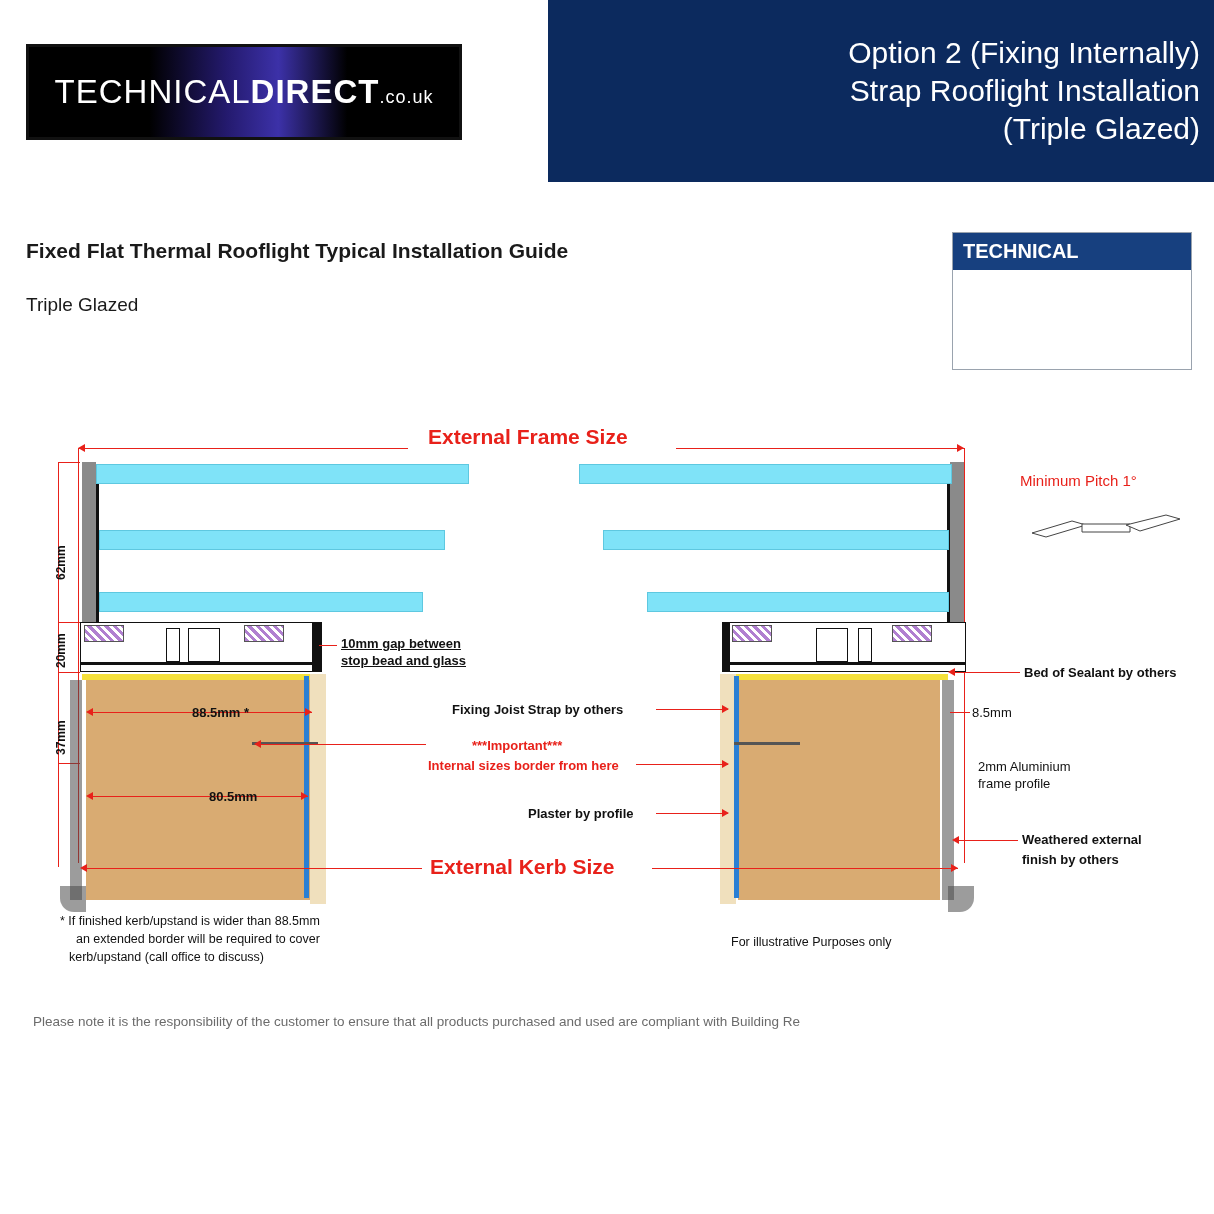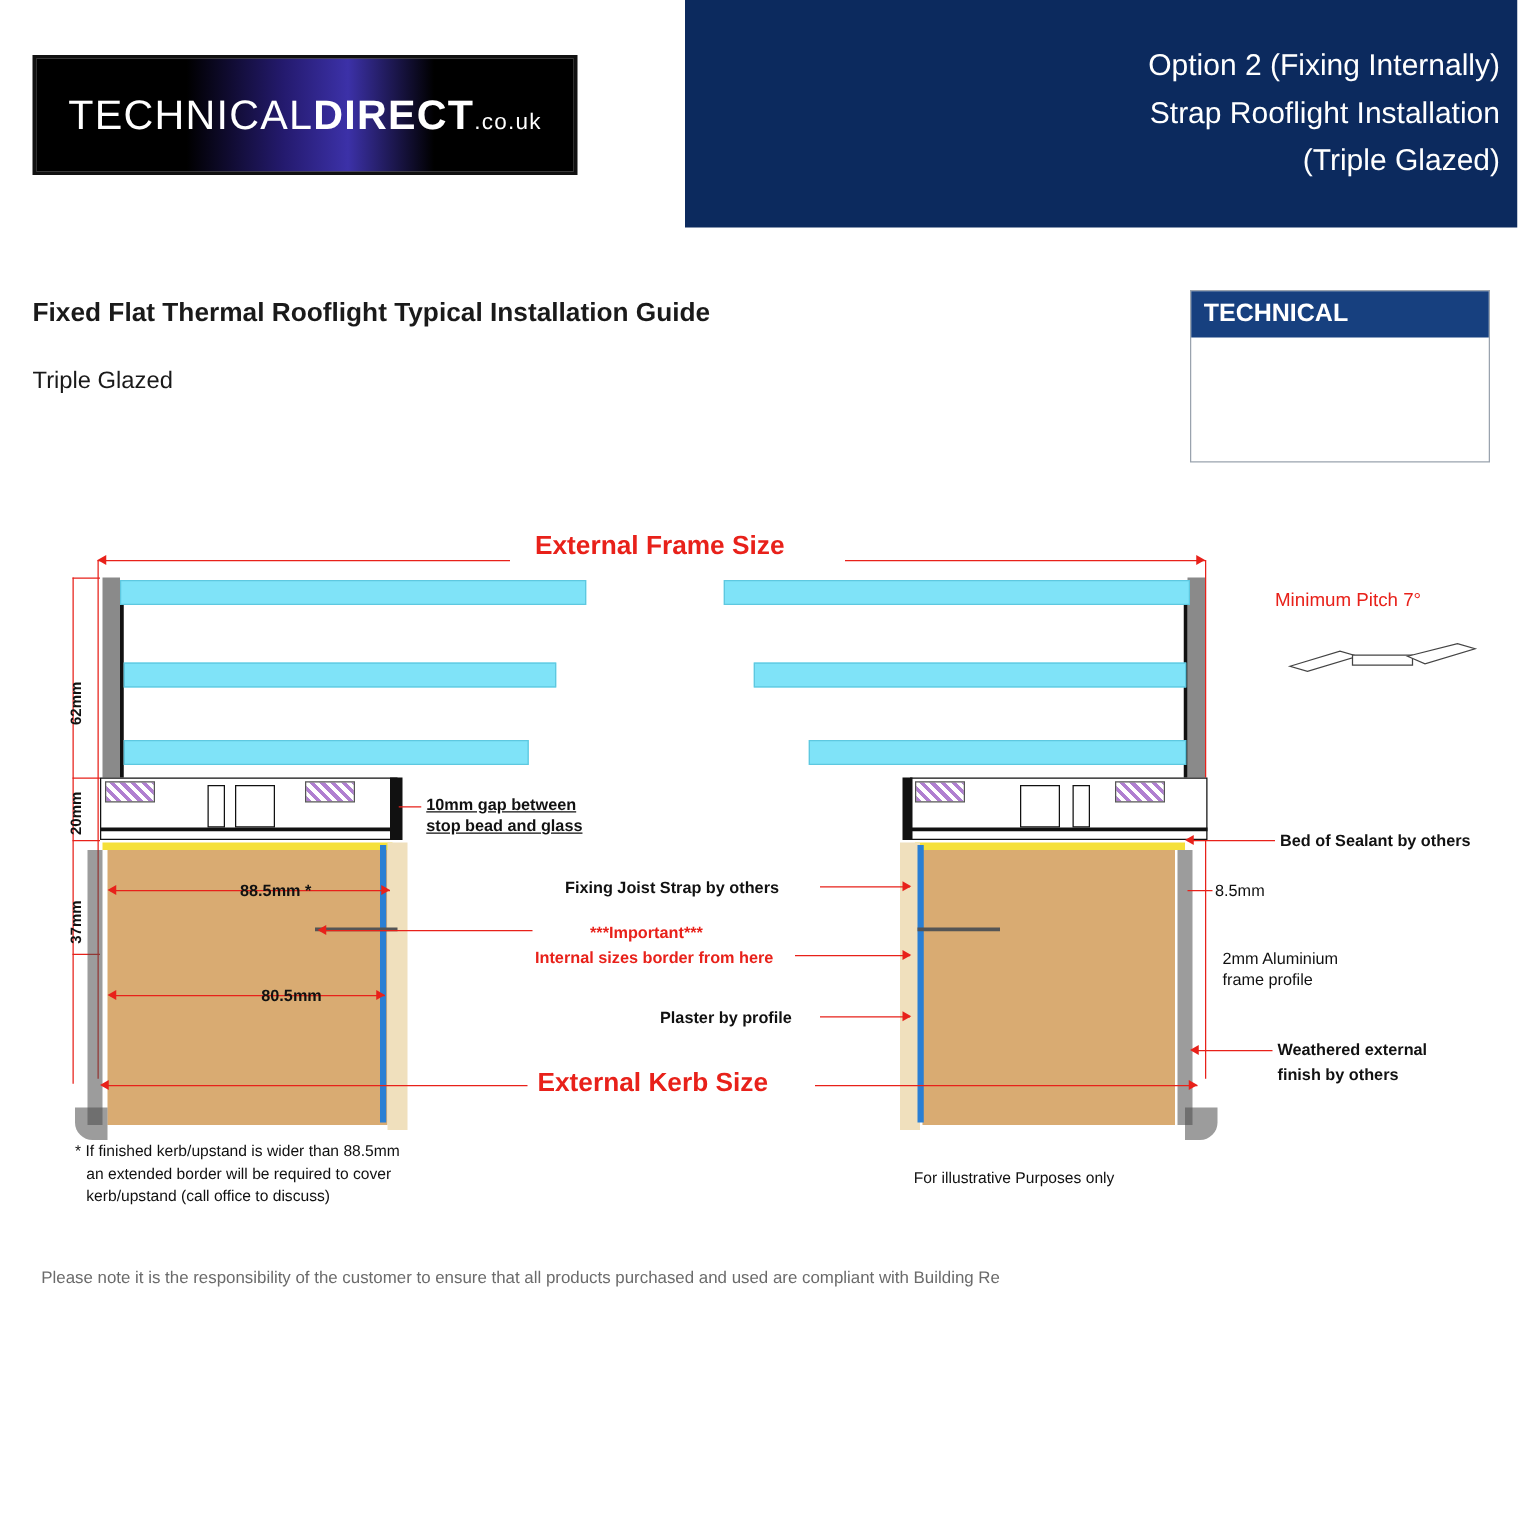--- a/index.html
+++ b/index.html
@@ -35,7 +35,7 @@
     padding-right:14px;box-sizing:border-box;
   }
   .title-panel div{
-    color:#ffffff;font-size:24px;line-height:38px;text-align:right;white-space:nowrap;
+    color:#ffffff;font-size:30px;line-height:38px;text-align:right;white-space:nowrap;
   }
   
   .guide-title{position:absolute;left:26px;top:239px;font-size:21px;font-weight:bold;}

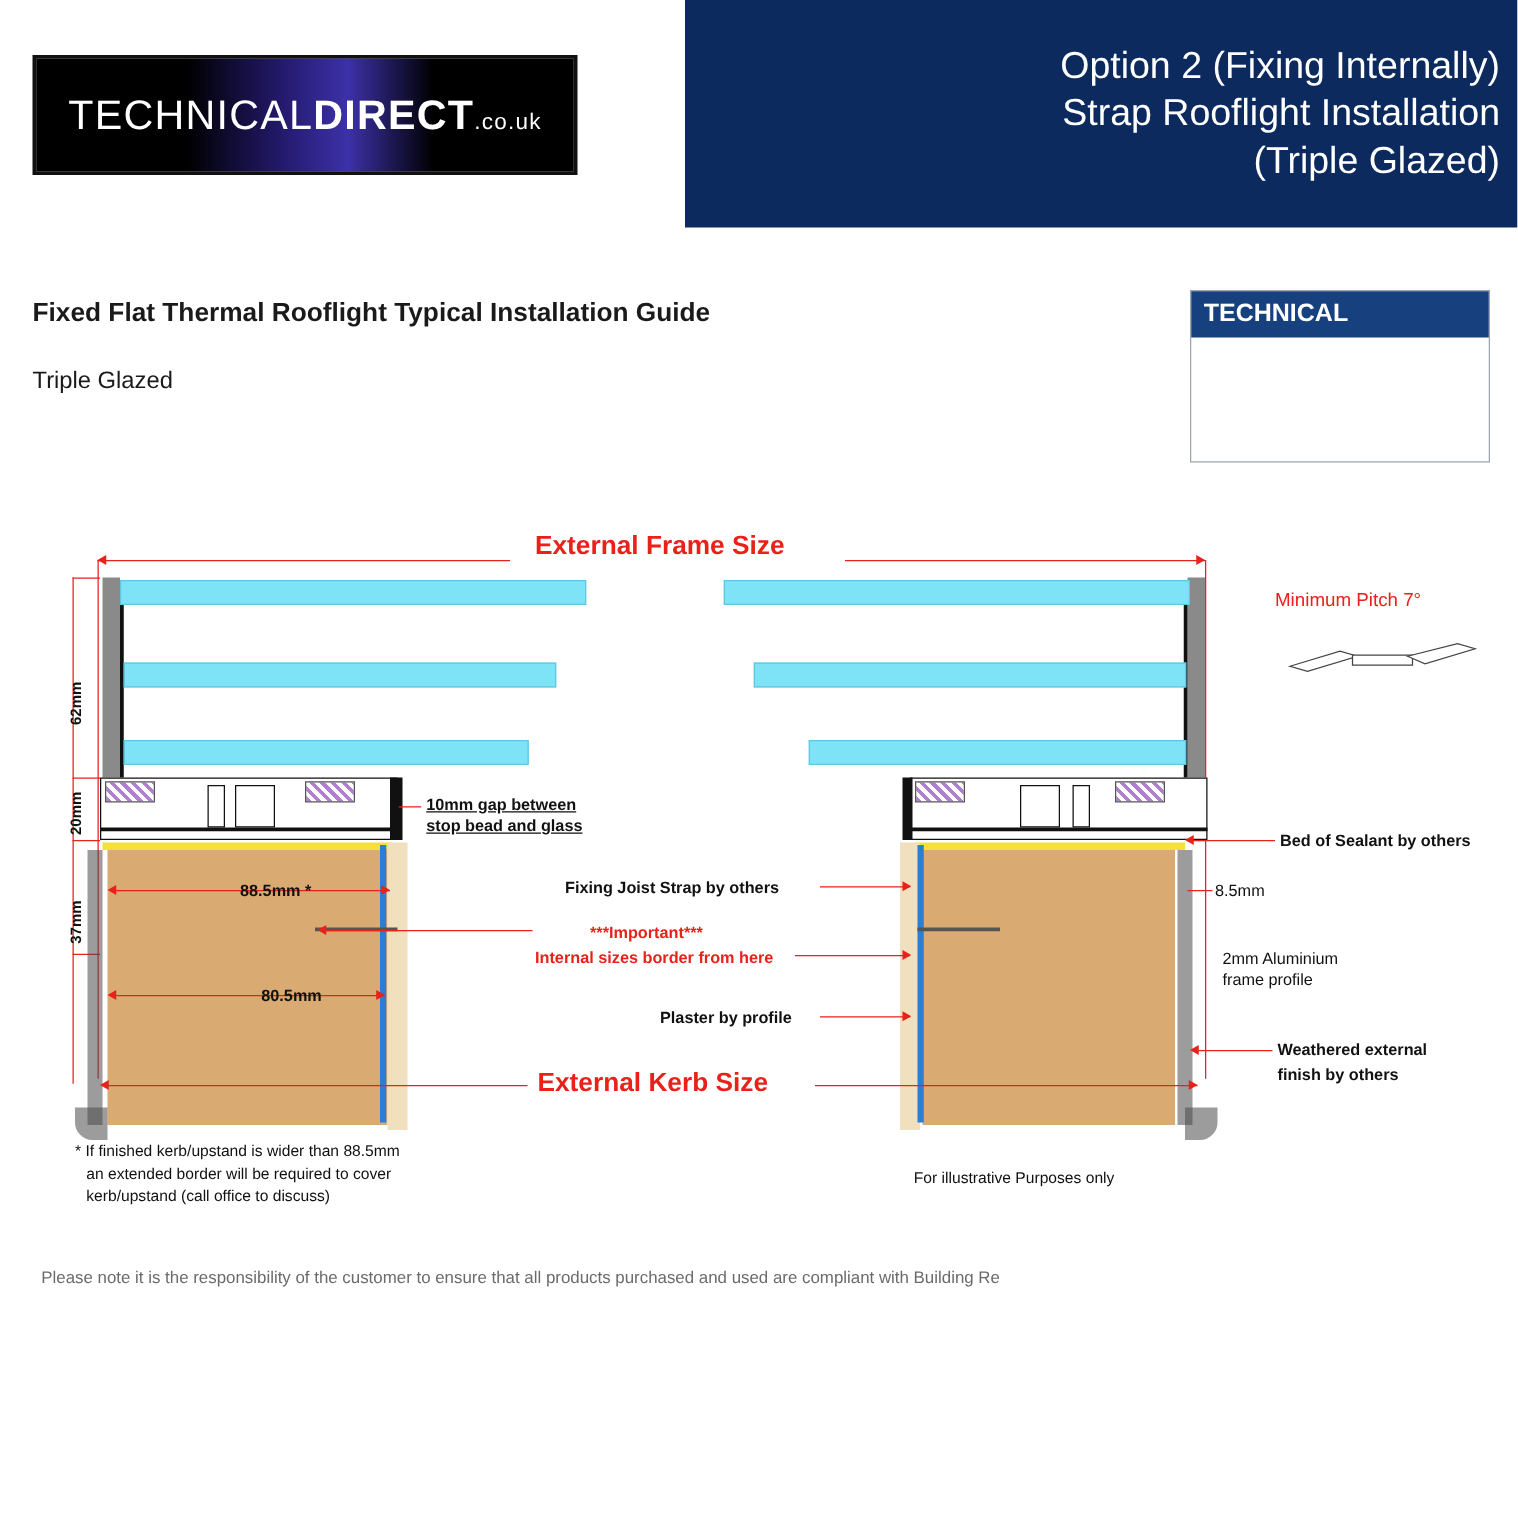--- a/index.html
+++ b/index.html
@@ -220,7 +220,7 @@
   <div class="arrow-r" style="left:935px;top:464px;"></div>
   <div class="big-red" style="left:414px;top:455px;">External Kerb Size</div>
 
-  <div class="pitch-label" style="position:absolute;left:1004px;top:72px;">Minimum Pitch 7°</div>
+  <div class="pitch-label" style="position:absolute;left:1004px;top:72px;">Minimum Pitch 1°</div>
   <svg style="position:absolute;left:1014px;top:105px;" width="152" height="40">
     <polygon points="2,28 42,16 56,20 16,32" fill="#ffffff" stroke="#444" stroke-width="1"></polygon>
     <polygon points="52,19 100,19 100,27 52,27" fill="#ffffff" stroke="#444" stroke-width="1"></polygon>

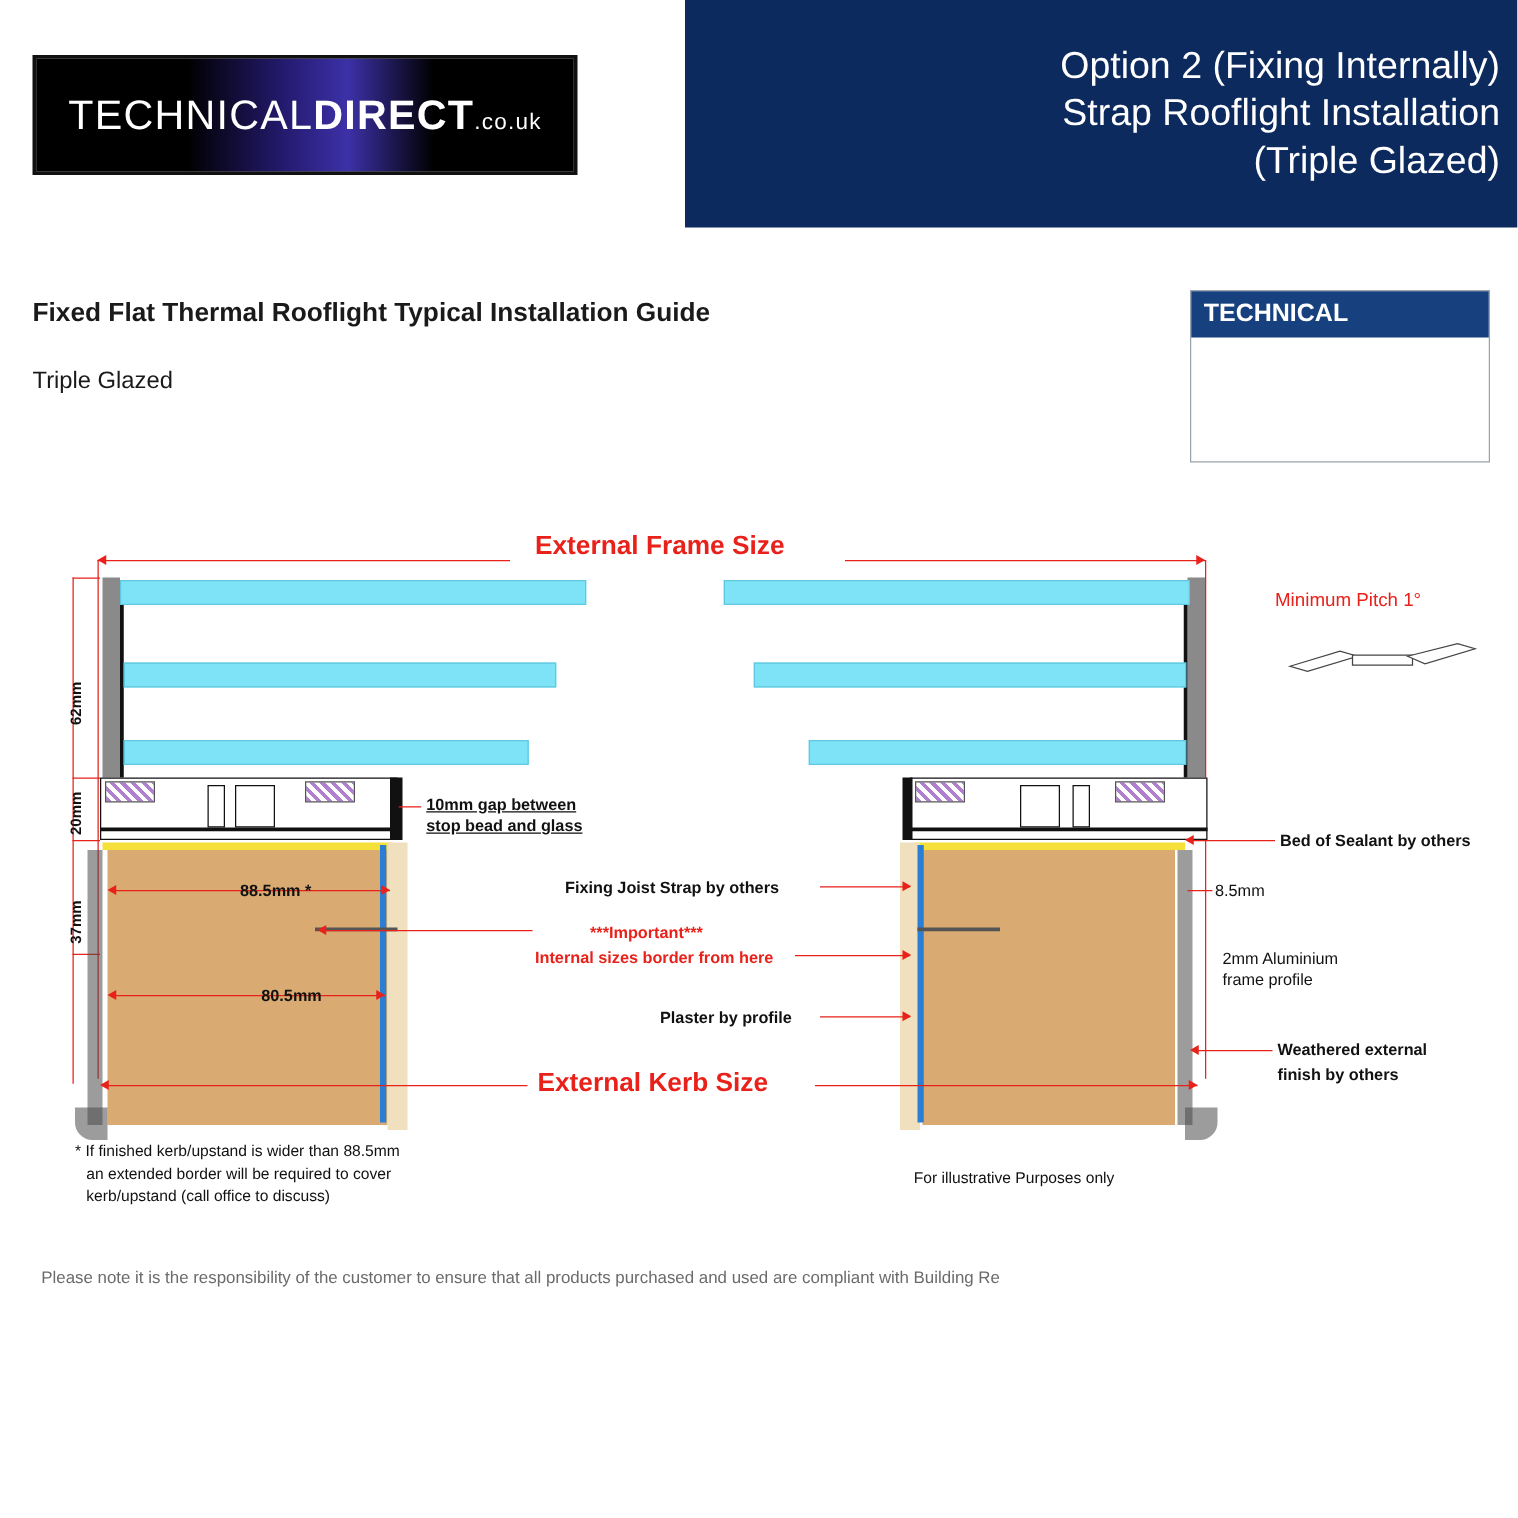--- a/index.html
+++ b/index.html
@@ -230,7 +230,7 @@
 
 <div class="footnote">
   <div>* If finished kerb/upstand is wider than 88.5mm</div>
-  <div style="padding-left:9px;">an extended border will be required to cover</div>
+  <div style="padding-left:9px;text-align:right;">an extended border will be required to cover</div>
   <div style="padding-left:9px;">kerb/upstand (call office to discuss)</div>
 </div>
 <div class="illus">For illustrative Purposes only</div>

